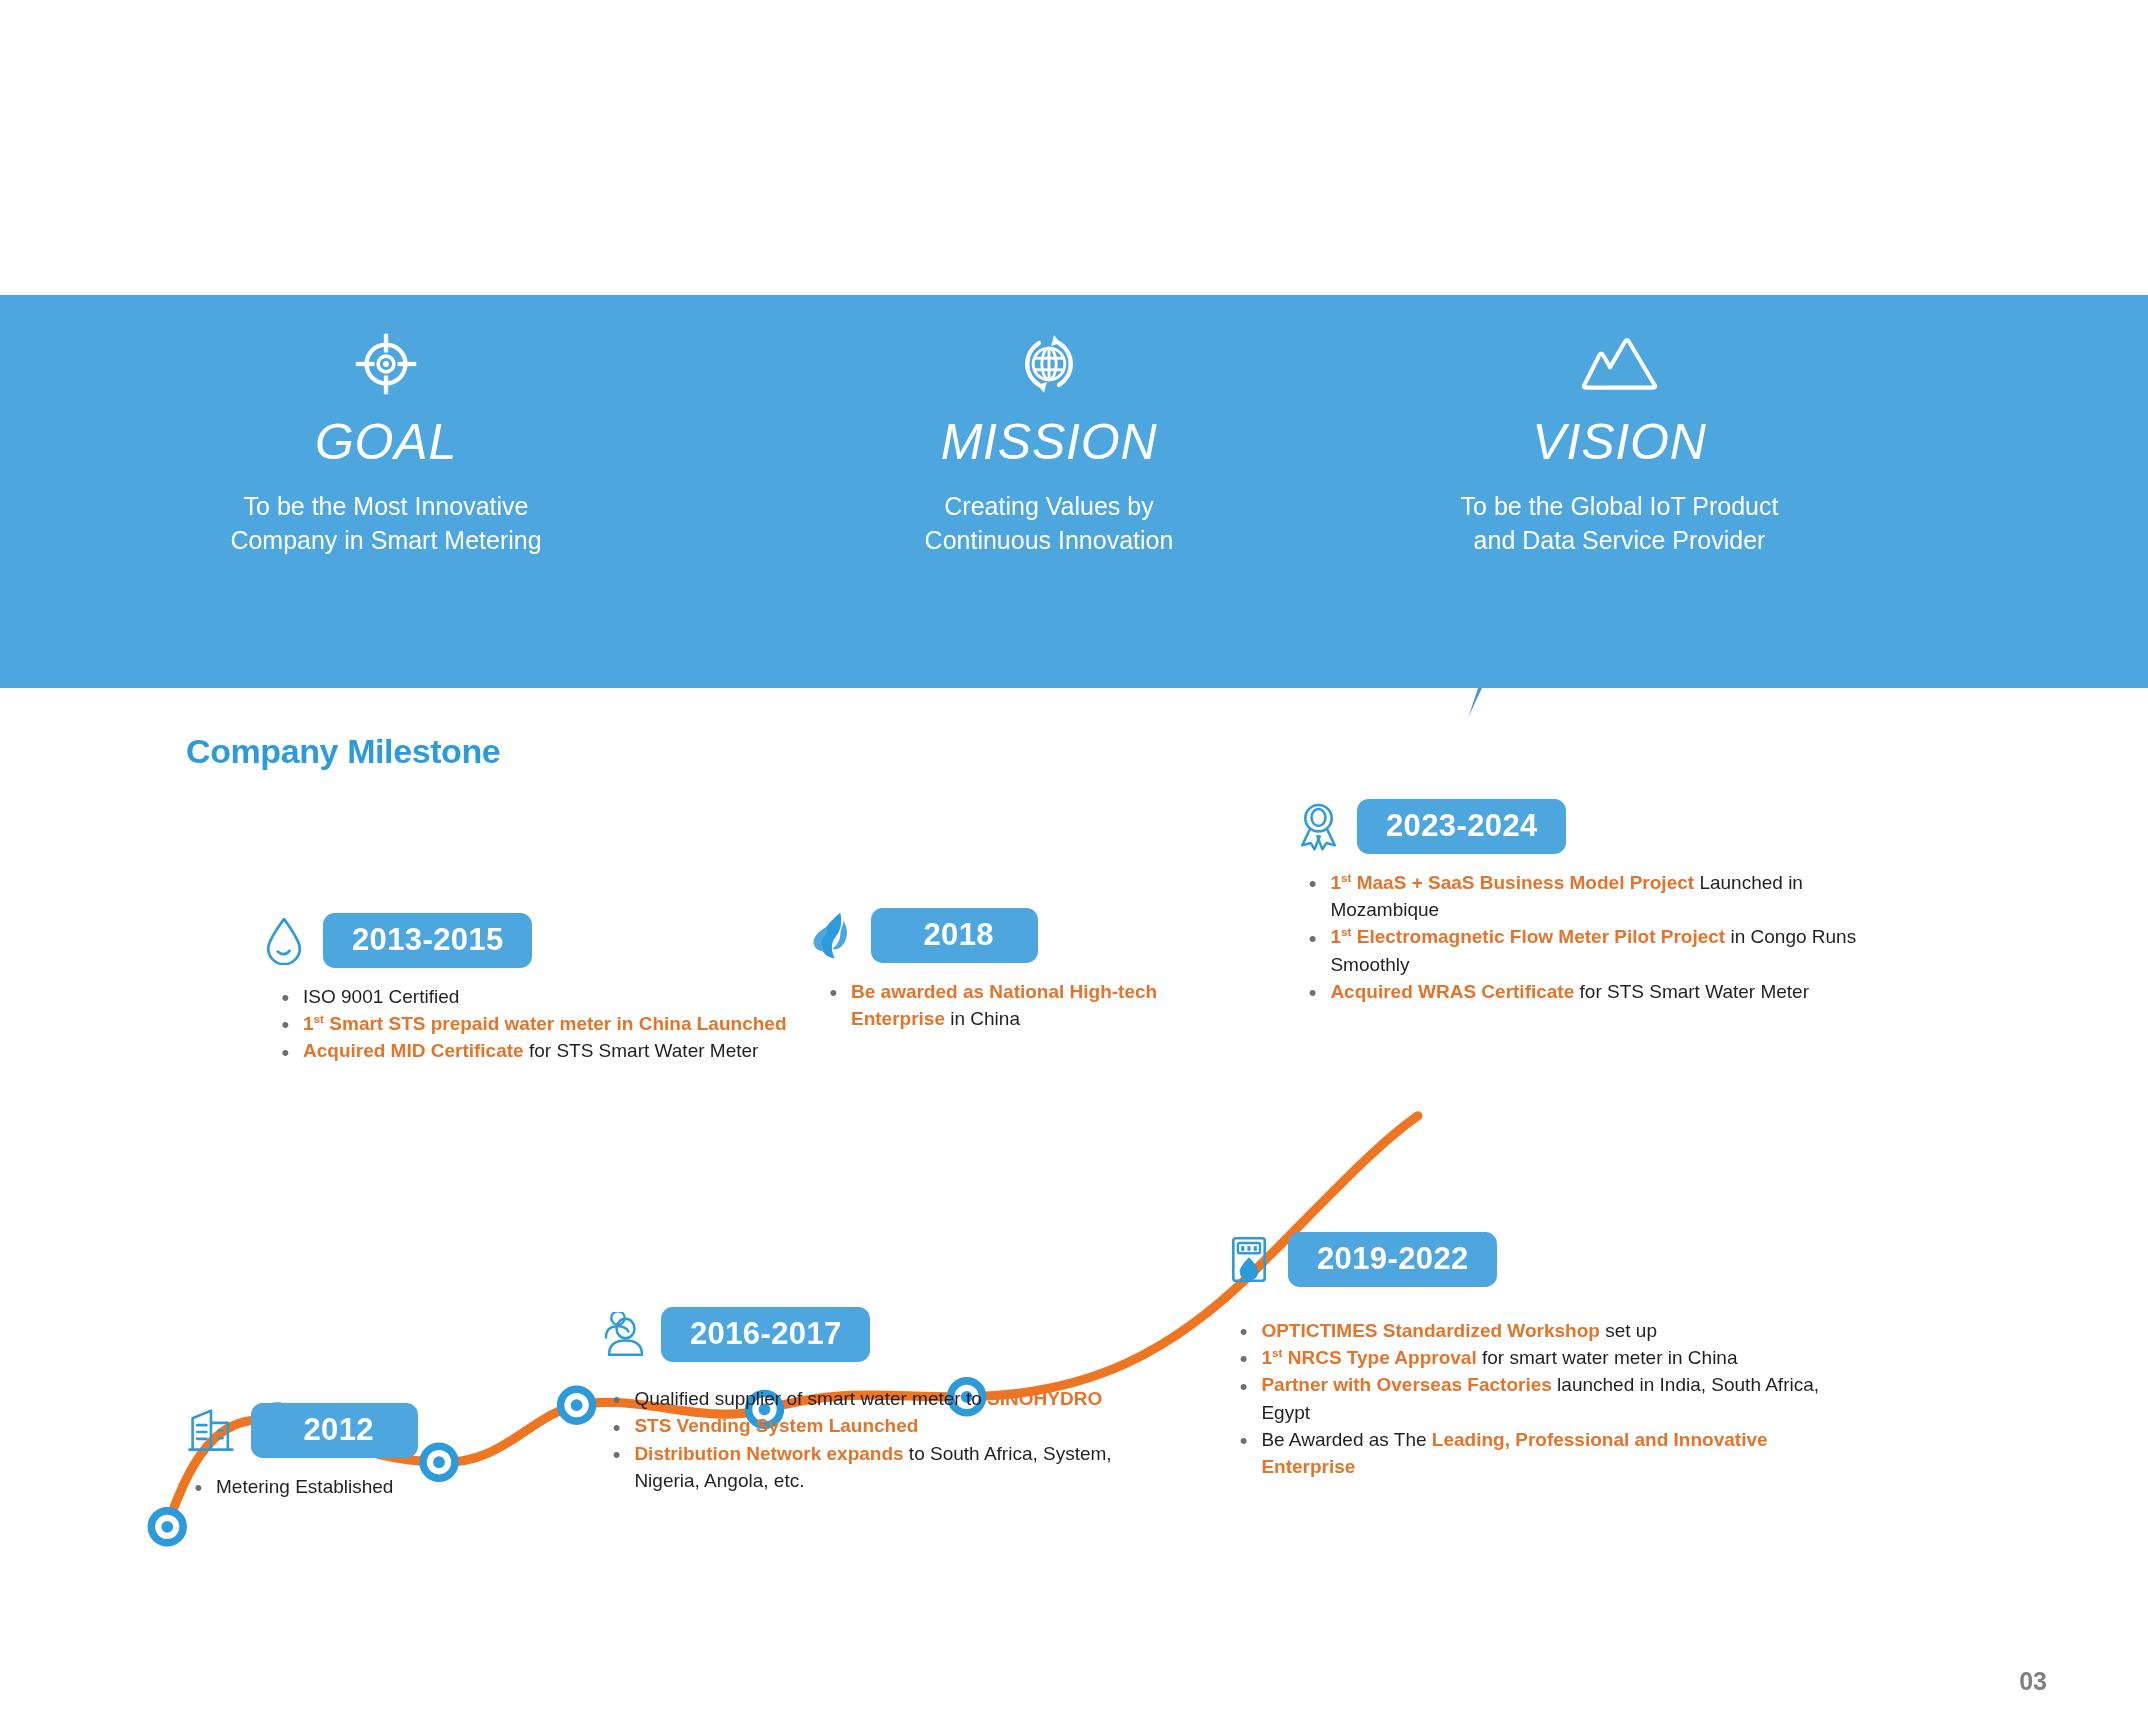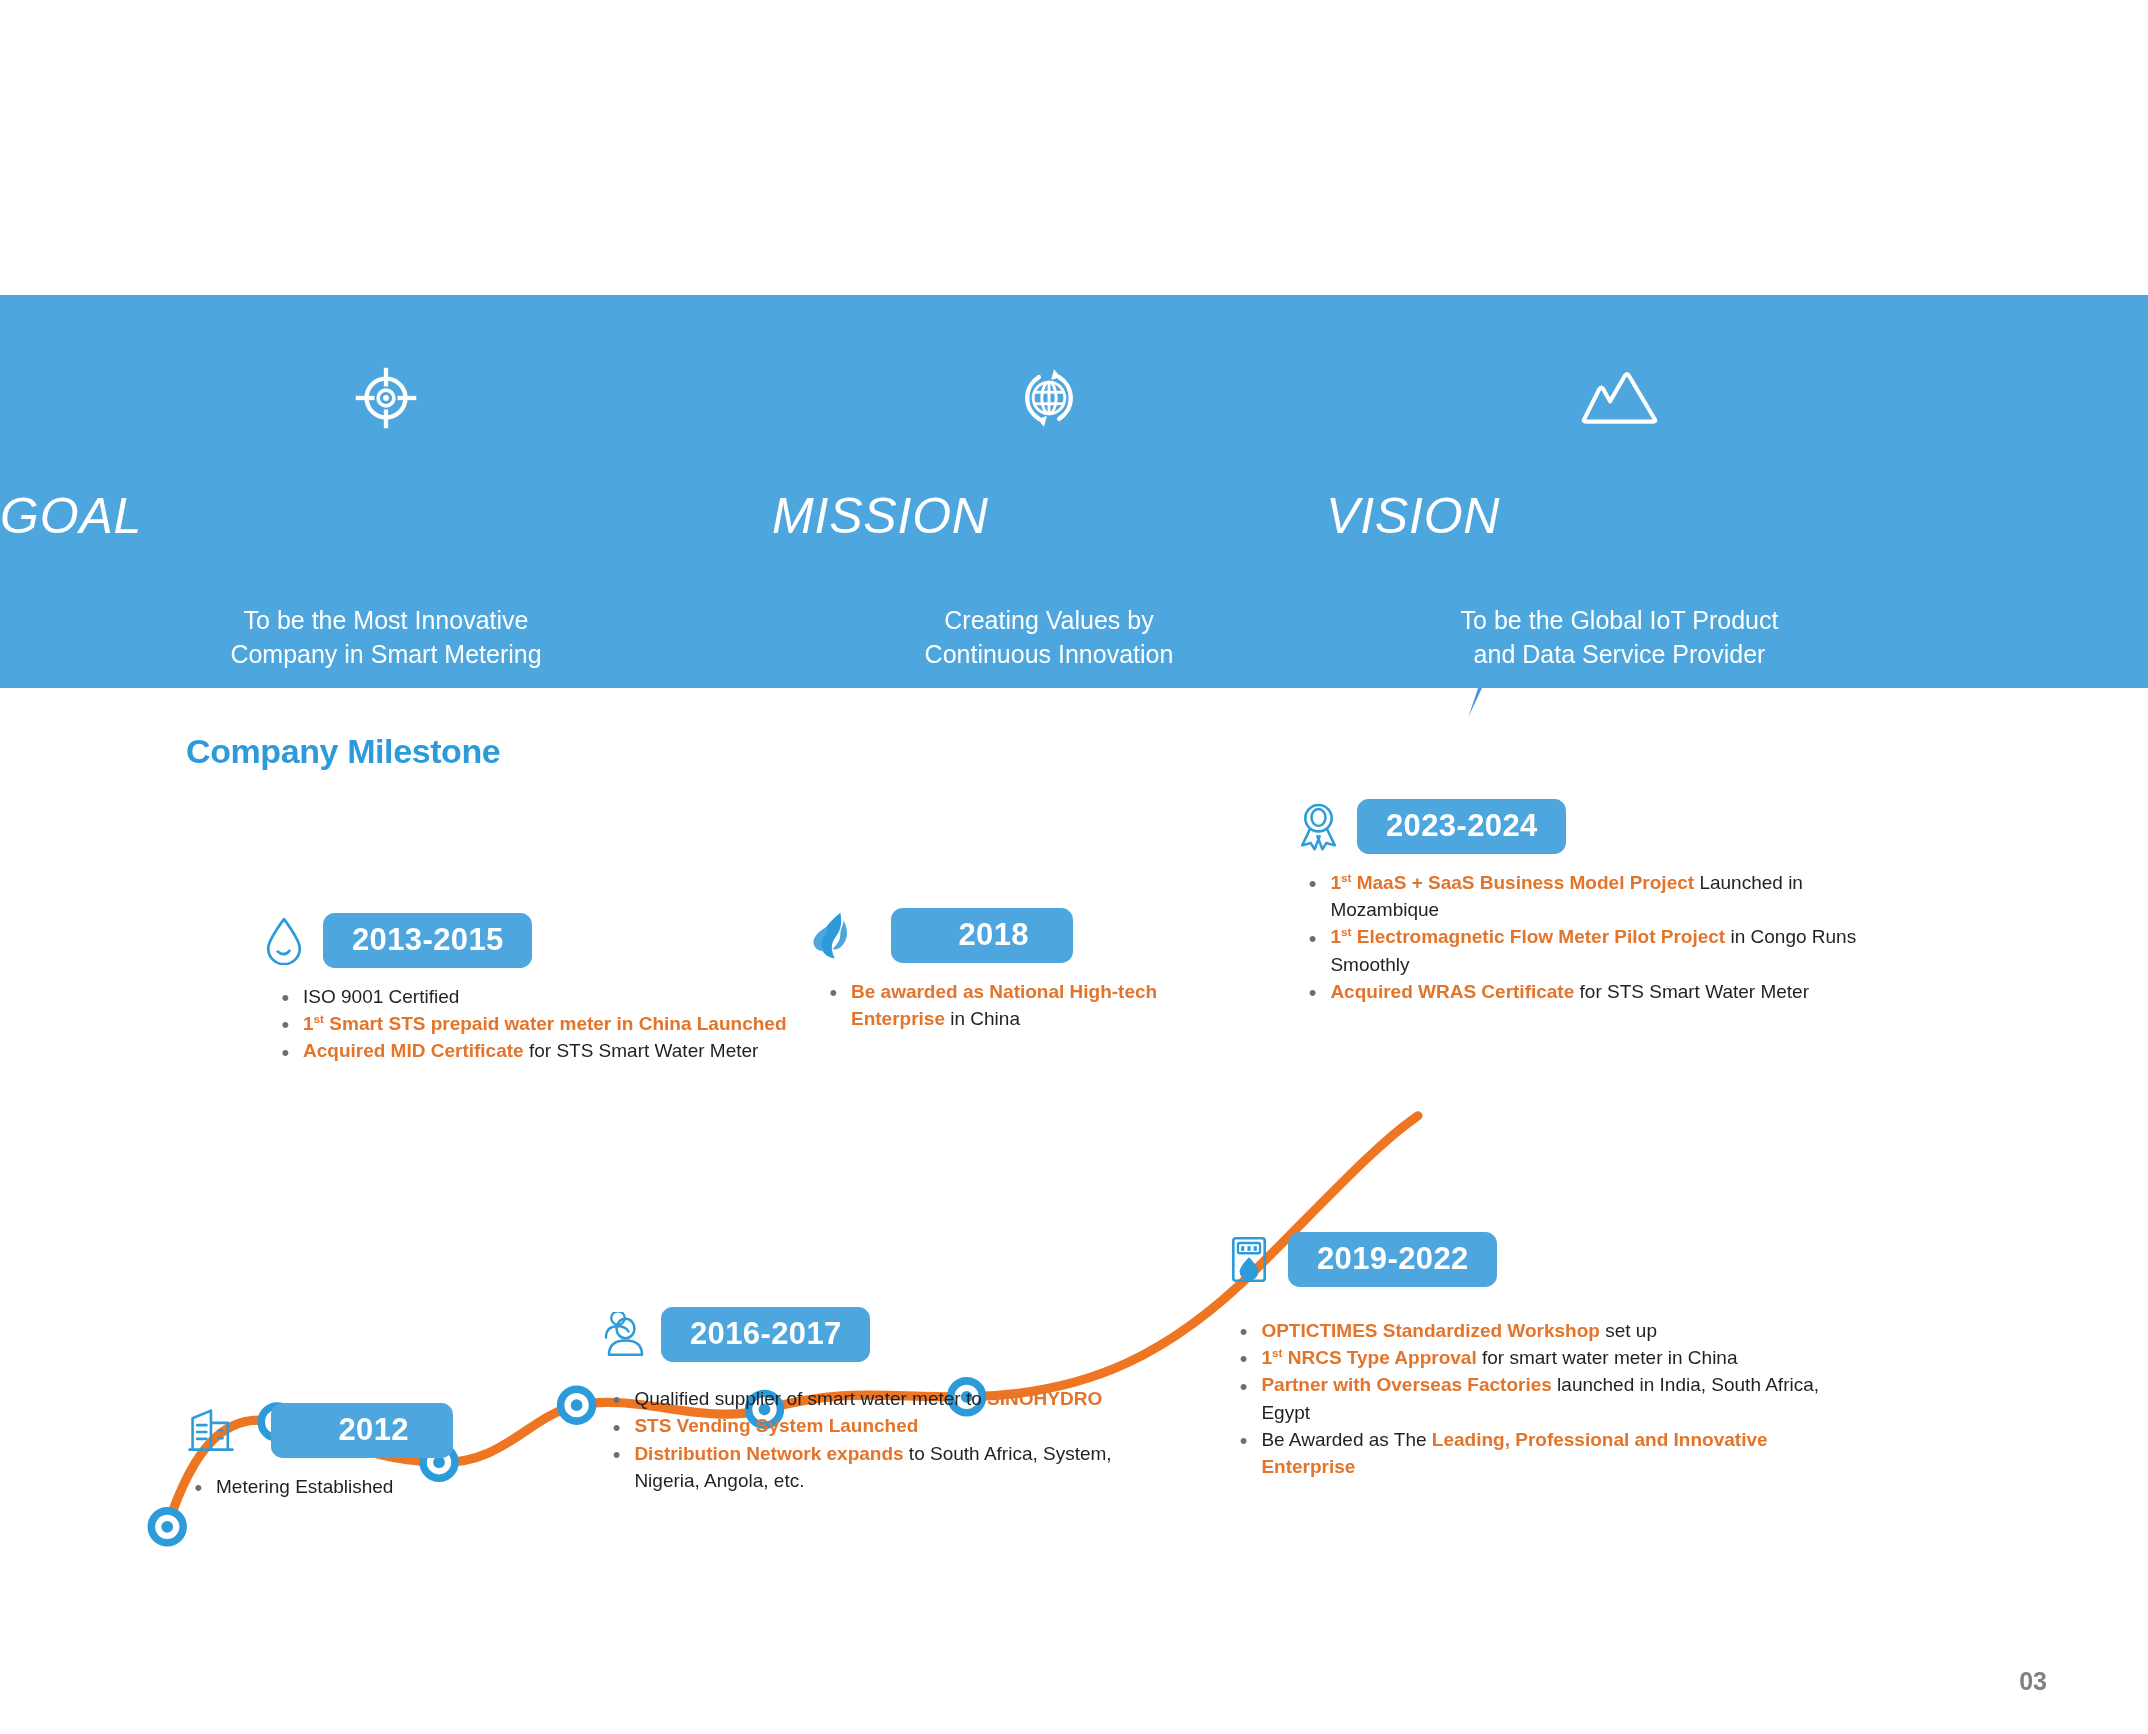--- a/index.html
+++ b/index.html
@@ -31,8 +31,8 @@
     flex: 1 1 0;
     display: flex;
     flex-direction: column;
-    padding-top: 65px;
-    gap: 40px;
+    align-items: center;
+    padding-top: 31px;
   }
   .banner-col.col-goal    { flex: 0 0 772px; }
   .banner-col.col-mission { flex: 0 0 554px; }

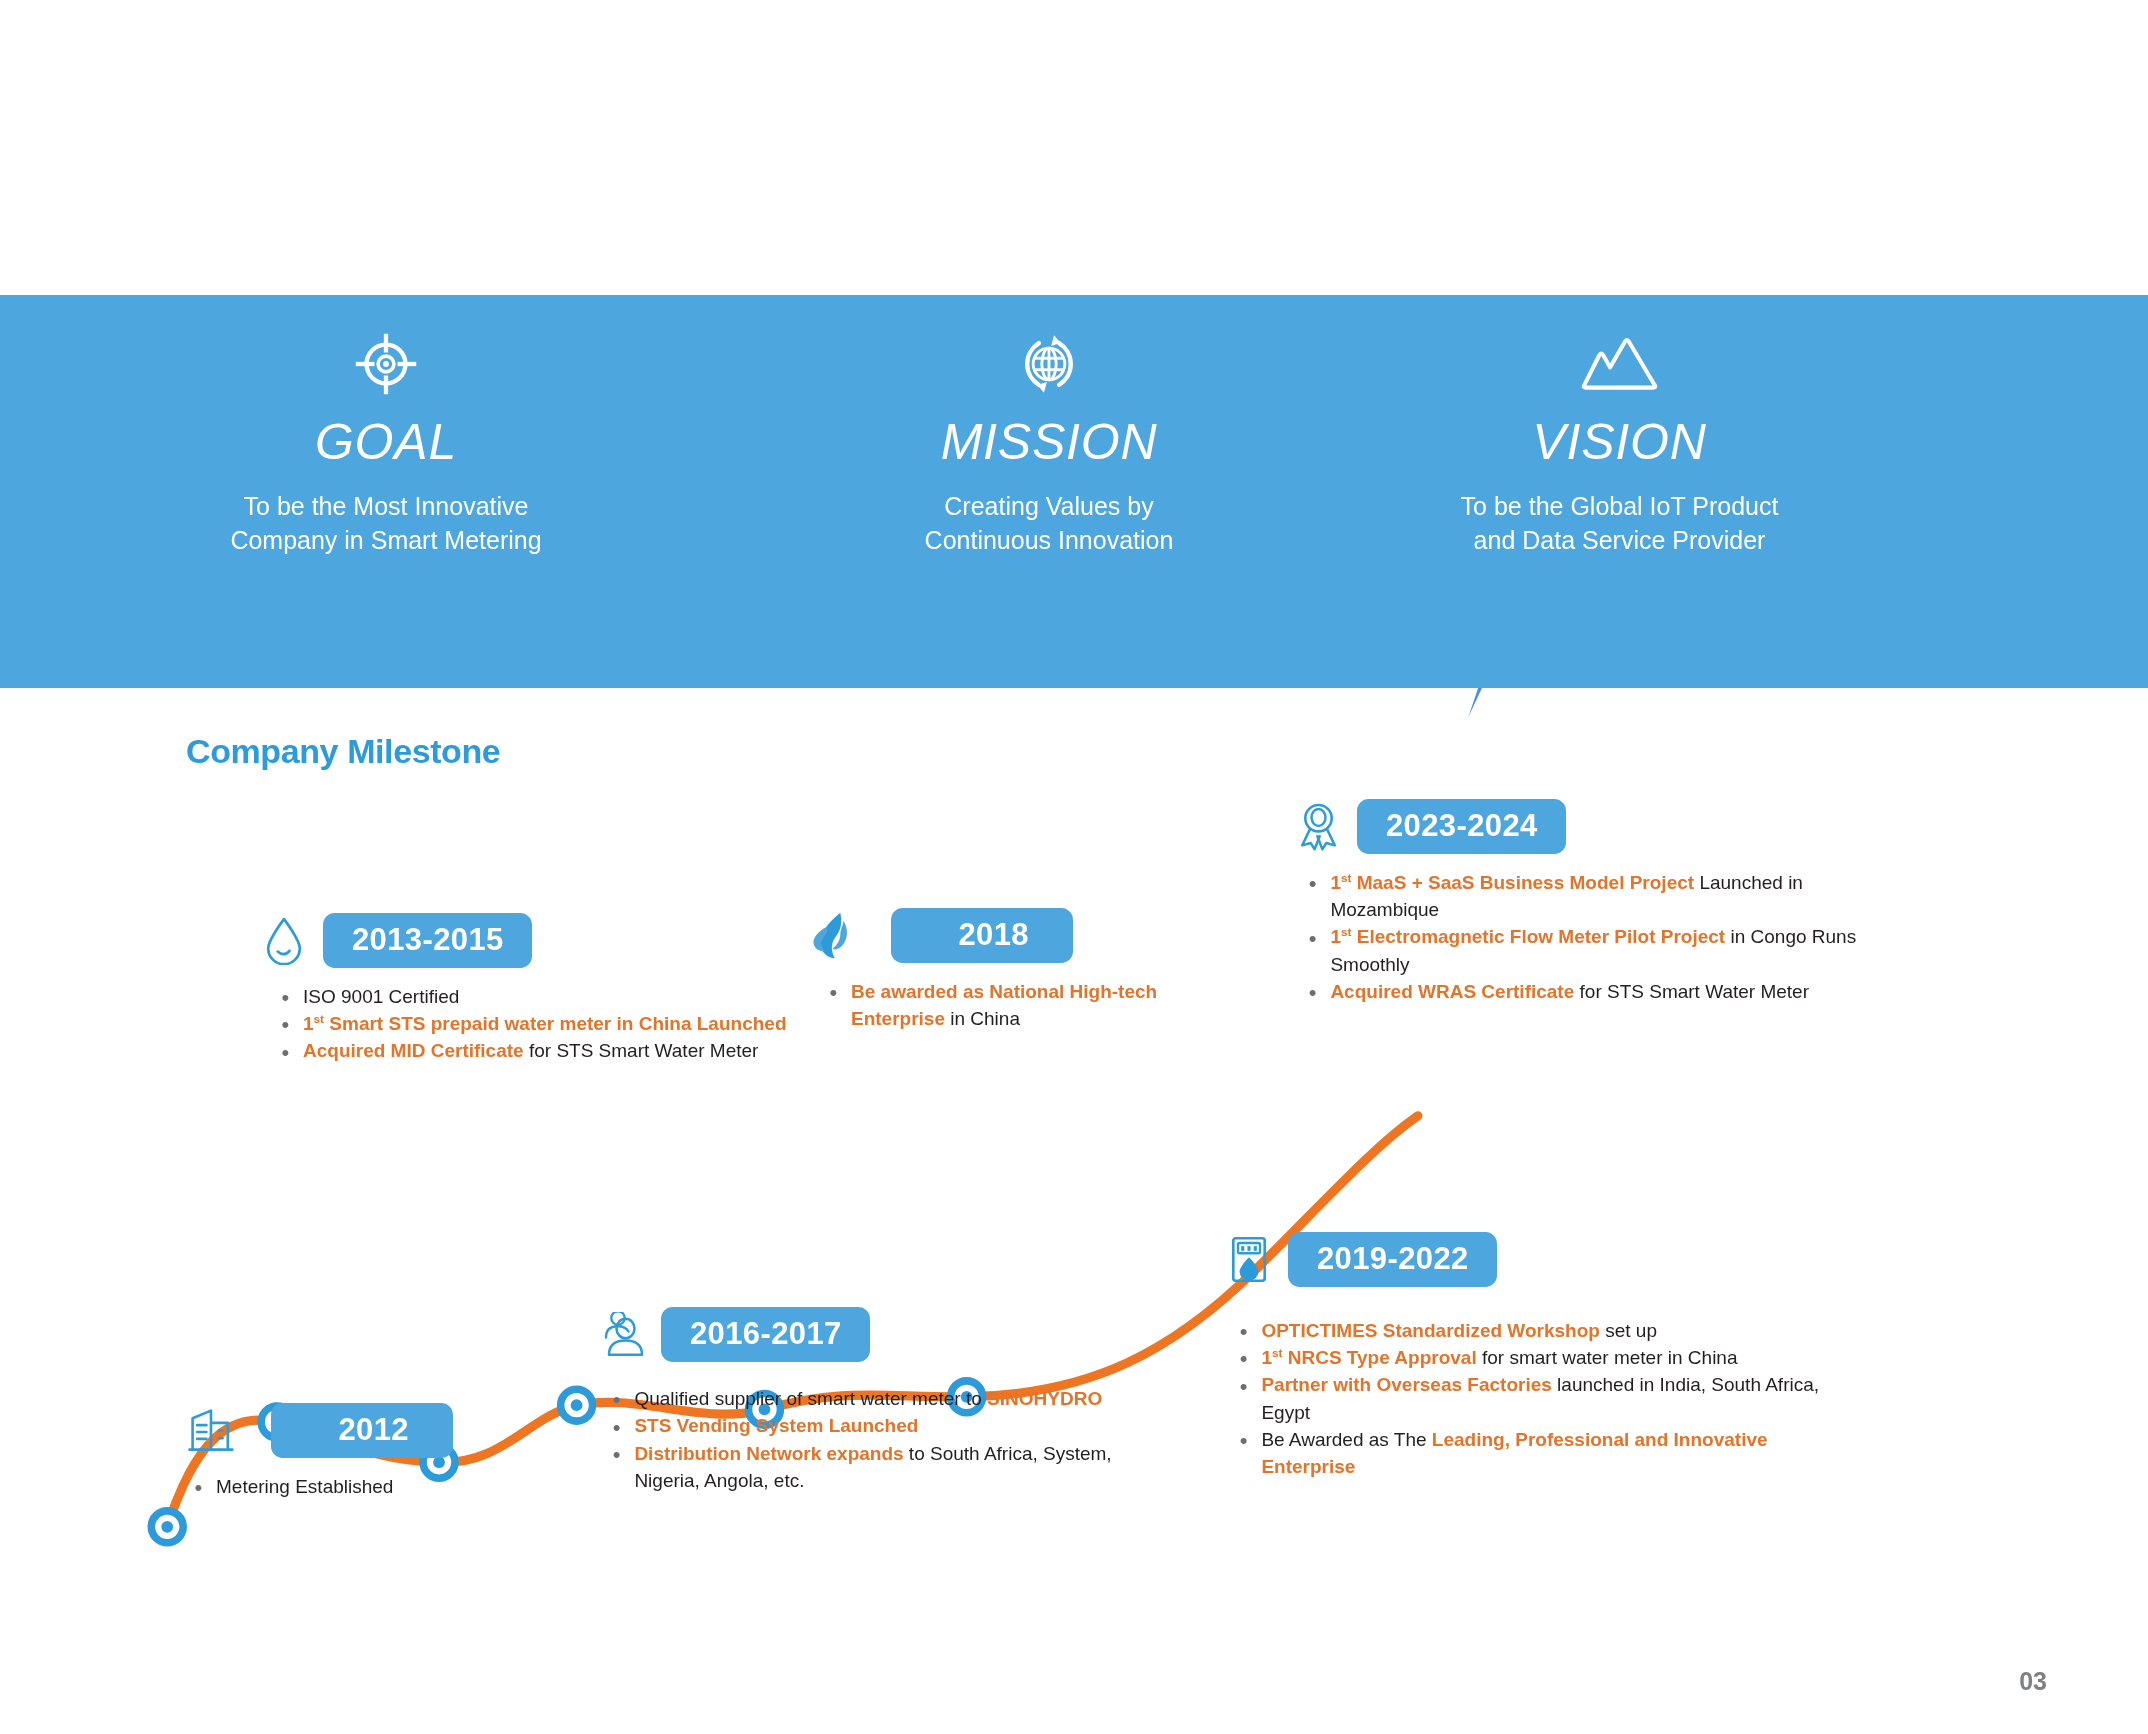--- a/index.html
+++ b/index.html
@@ -93,7 +93,7 @@
     letter-spacing: 0.4px;
     white-space: nowrap;
   }
-  .ms-pill.narrow { padding-left: 67px; padding-right: 44px; margin-left: 20px; }
+  .ms-pill.narrow { padding-left: 52px; padding-right: 44px; }
 
   .ms-list { margin-top: 15px; list-style: none; }
   .ms-list li {

